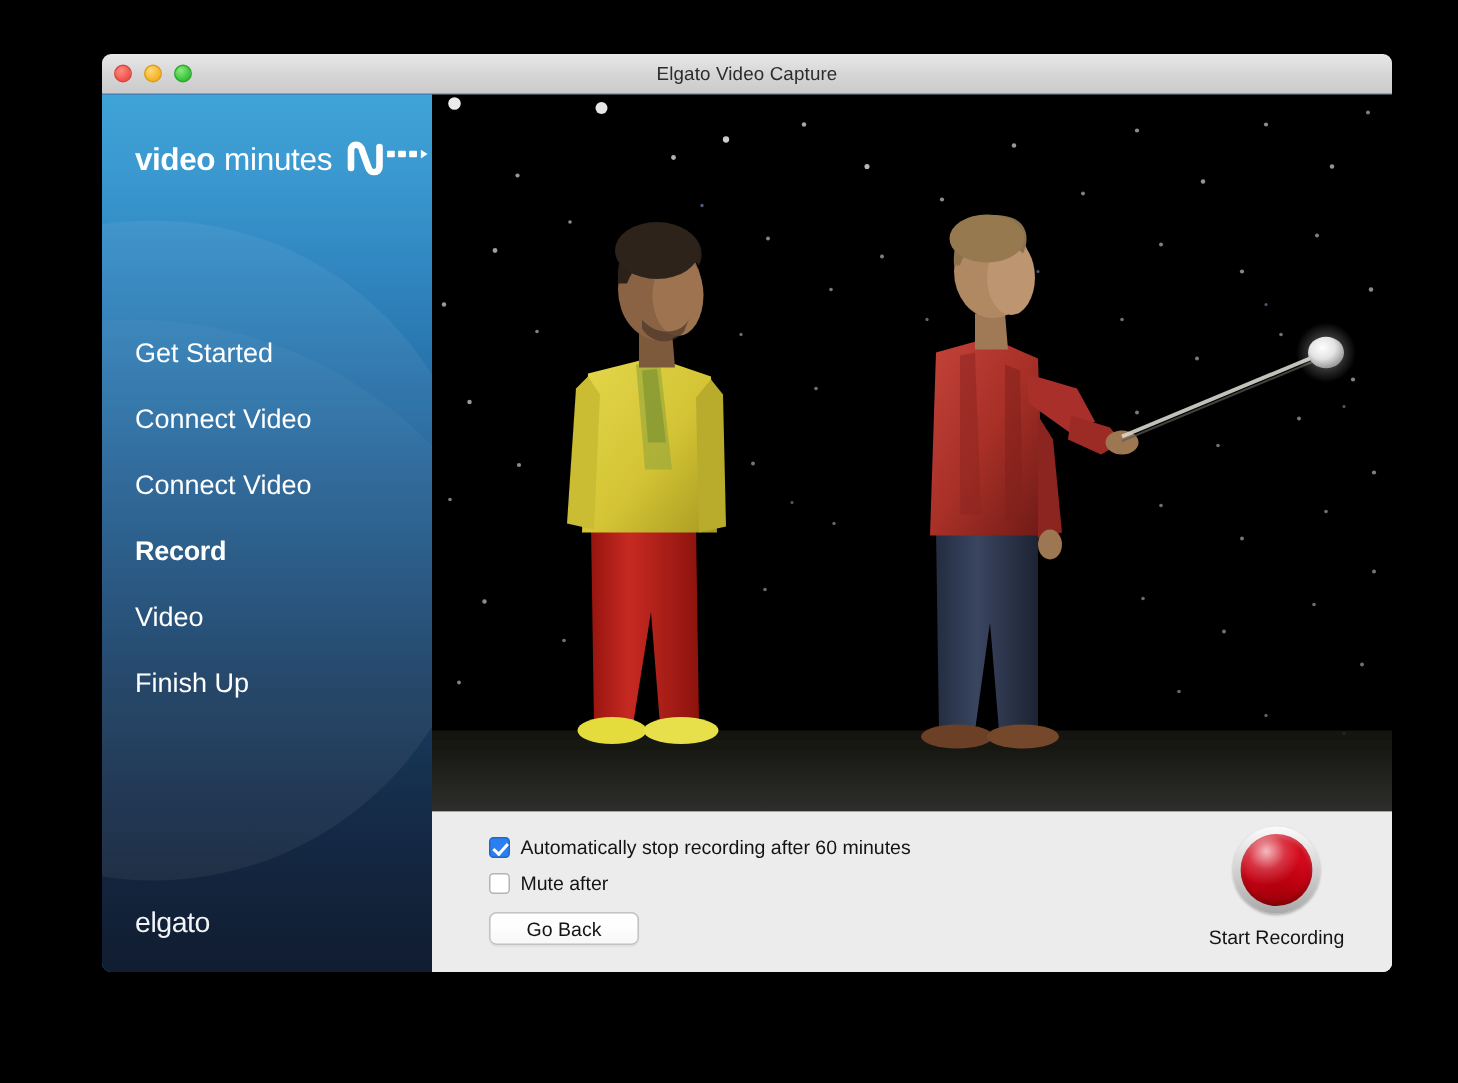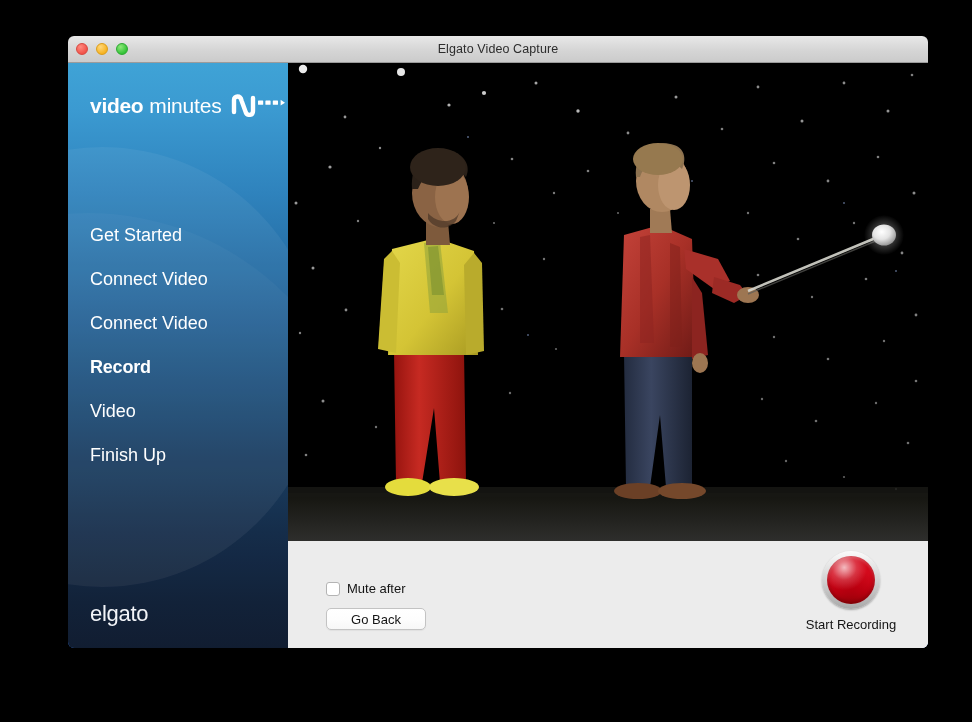--- a/index.html
+++ b/index.html
@@ -523,6 +523,10 @@
 
         <div id="controls">
 
+          <div class="chk-row" id="chk-row-1">
+            <div class="chkbox on"></div>
+            <div class="chk-label">Automatically stop recording after 60 minutes</div>
+          </div>
 
           <div class="chk-row" id="chk-row-2">
             <div class="chkbox off"></div>

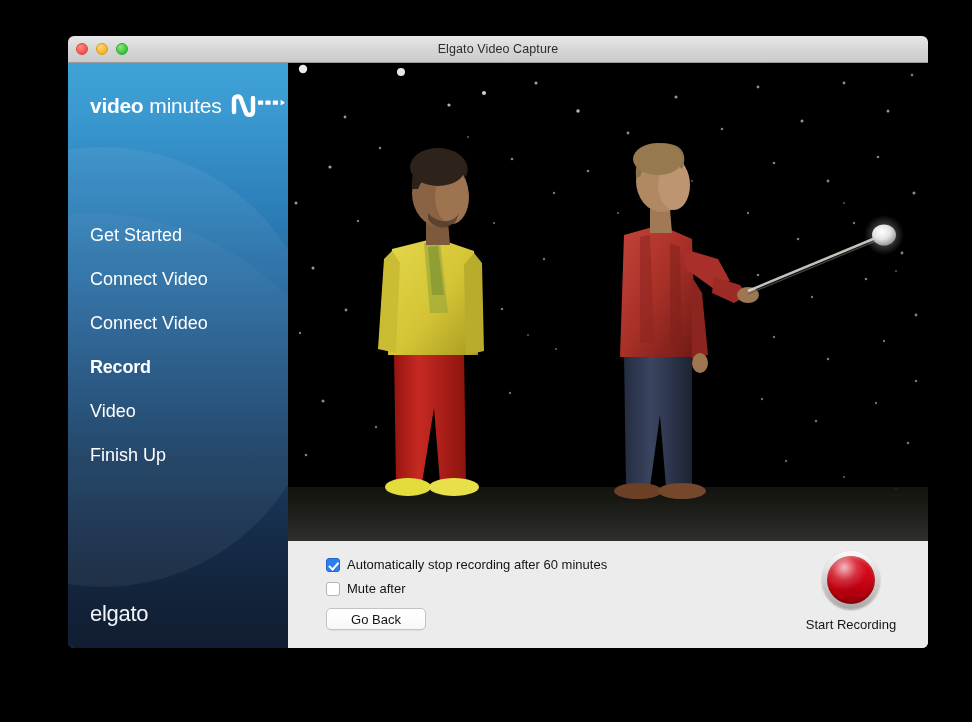--- a/index.html
+++ b/index.html
@@ -160,7 +160,7 @@
     left: 22px;
     bottom: 22px;
     z-index: 3;
-    font-size: 22px;
+    font-size: 19px;
     color: #f2f4f8;
     letter-spacing: -0.3px;
   }

